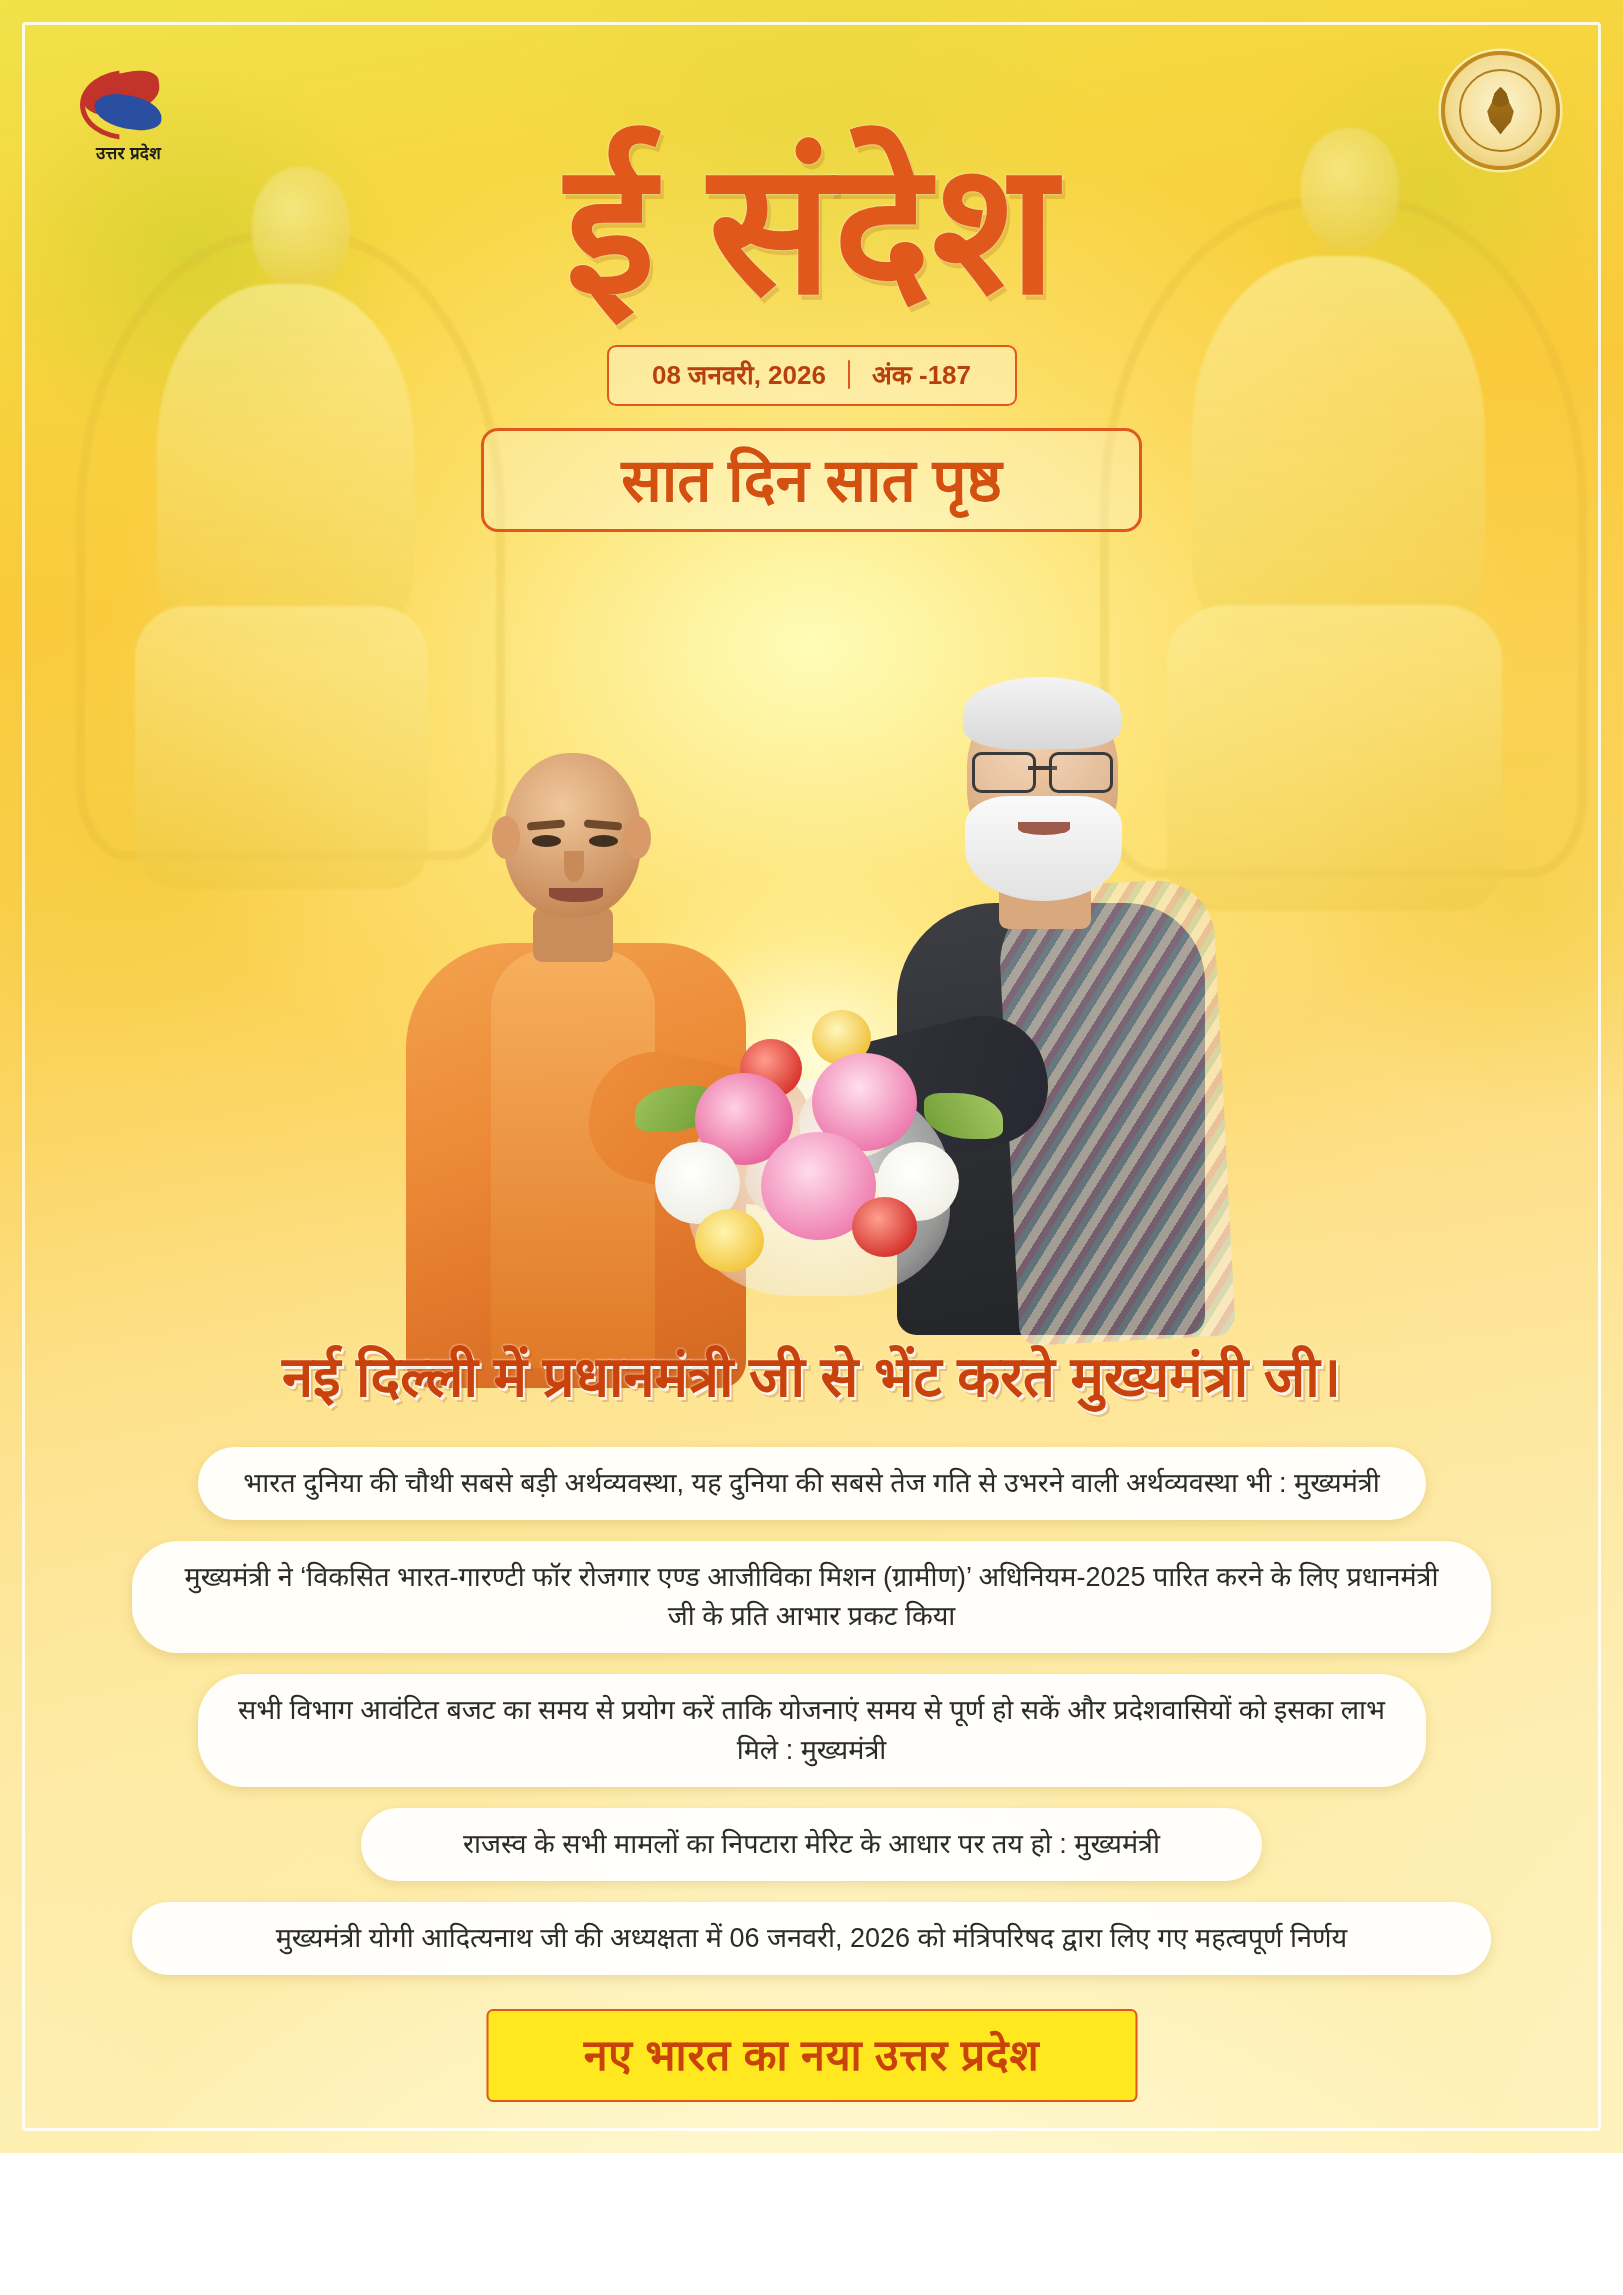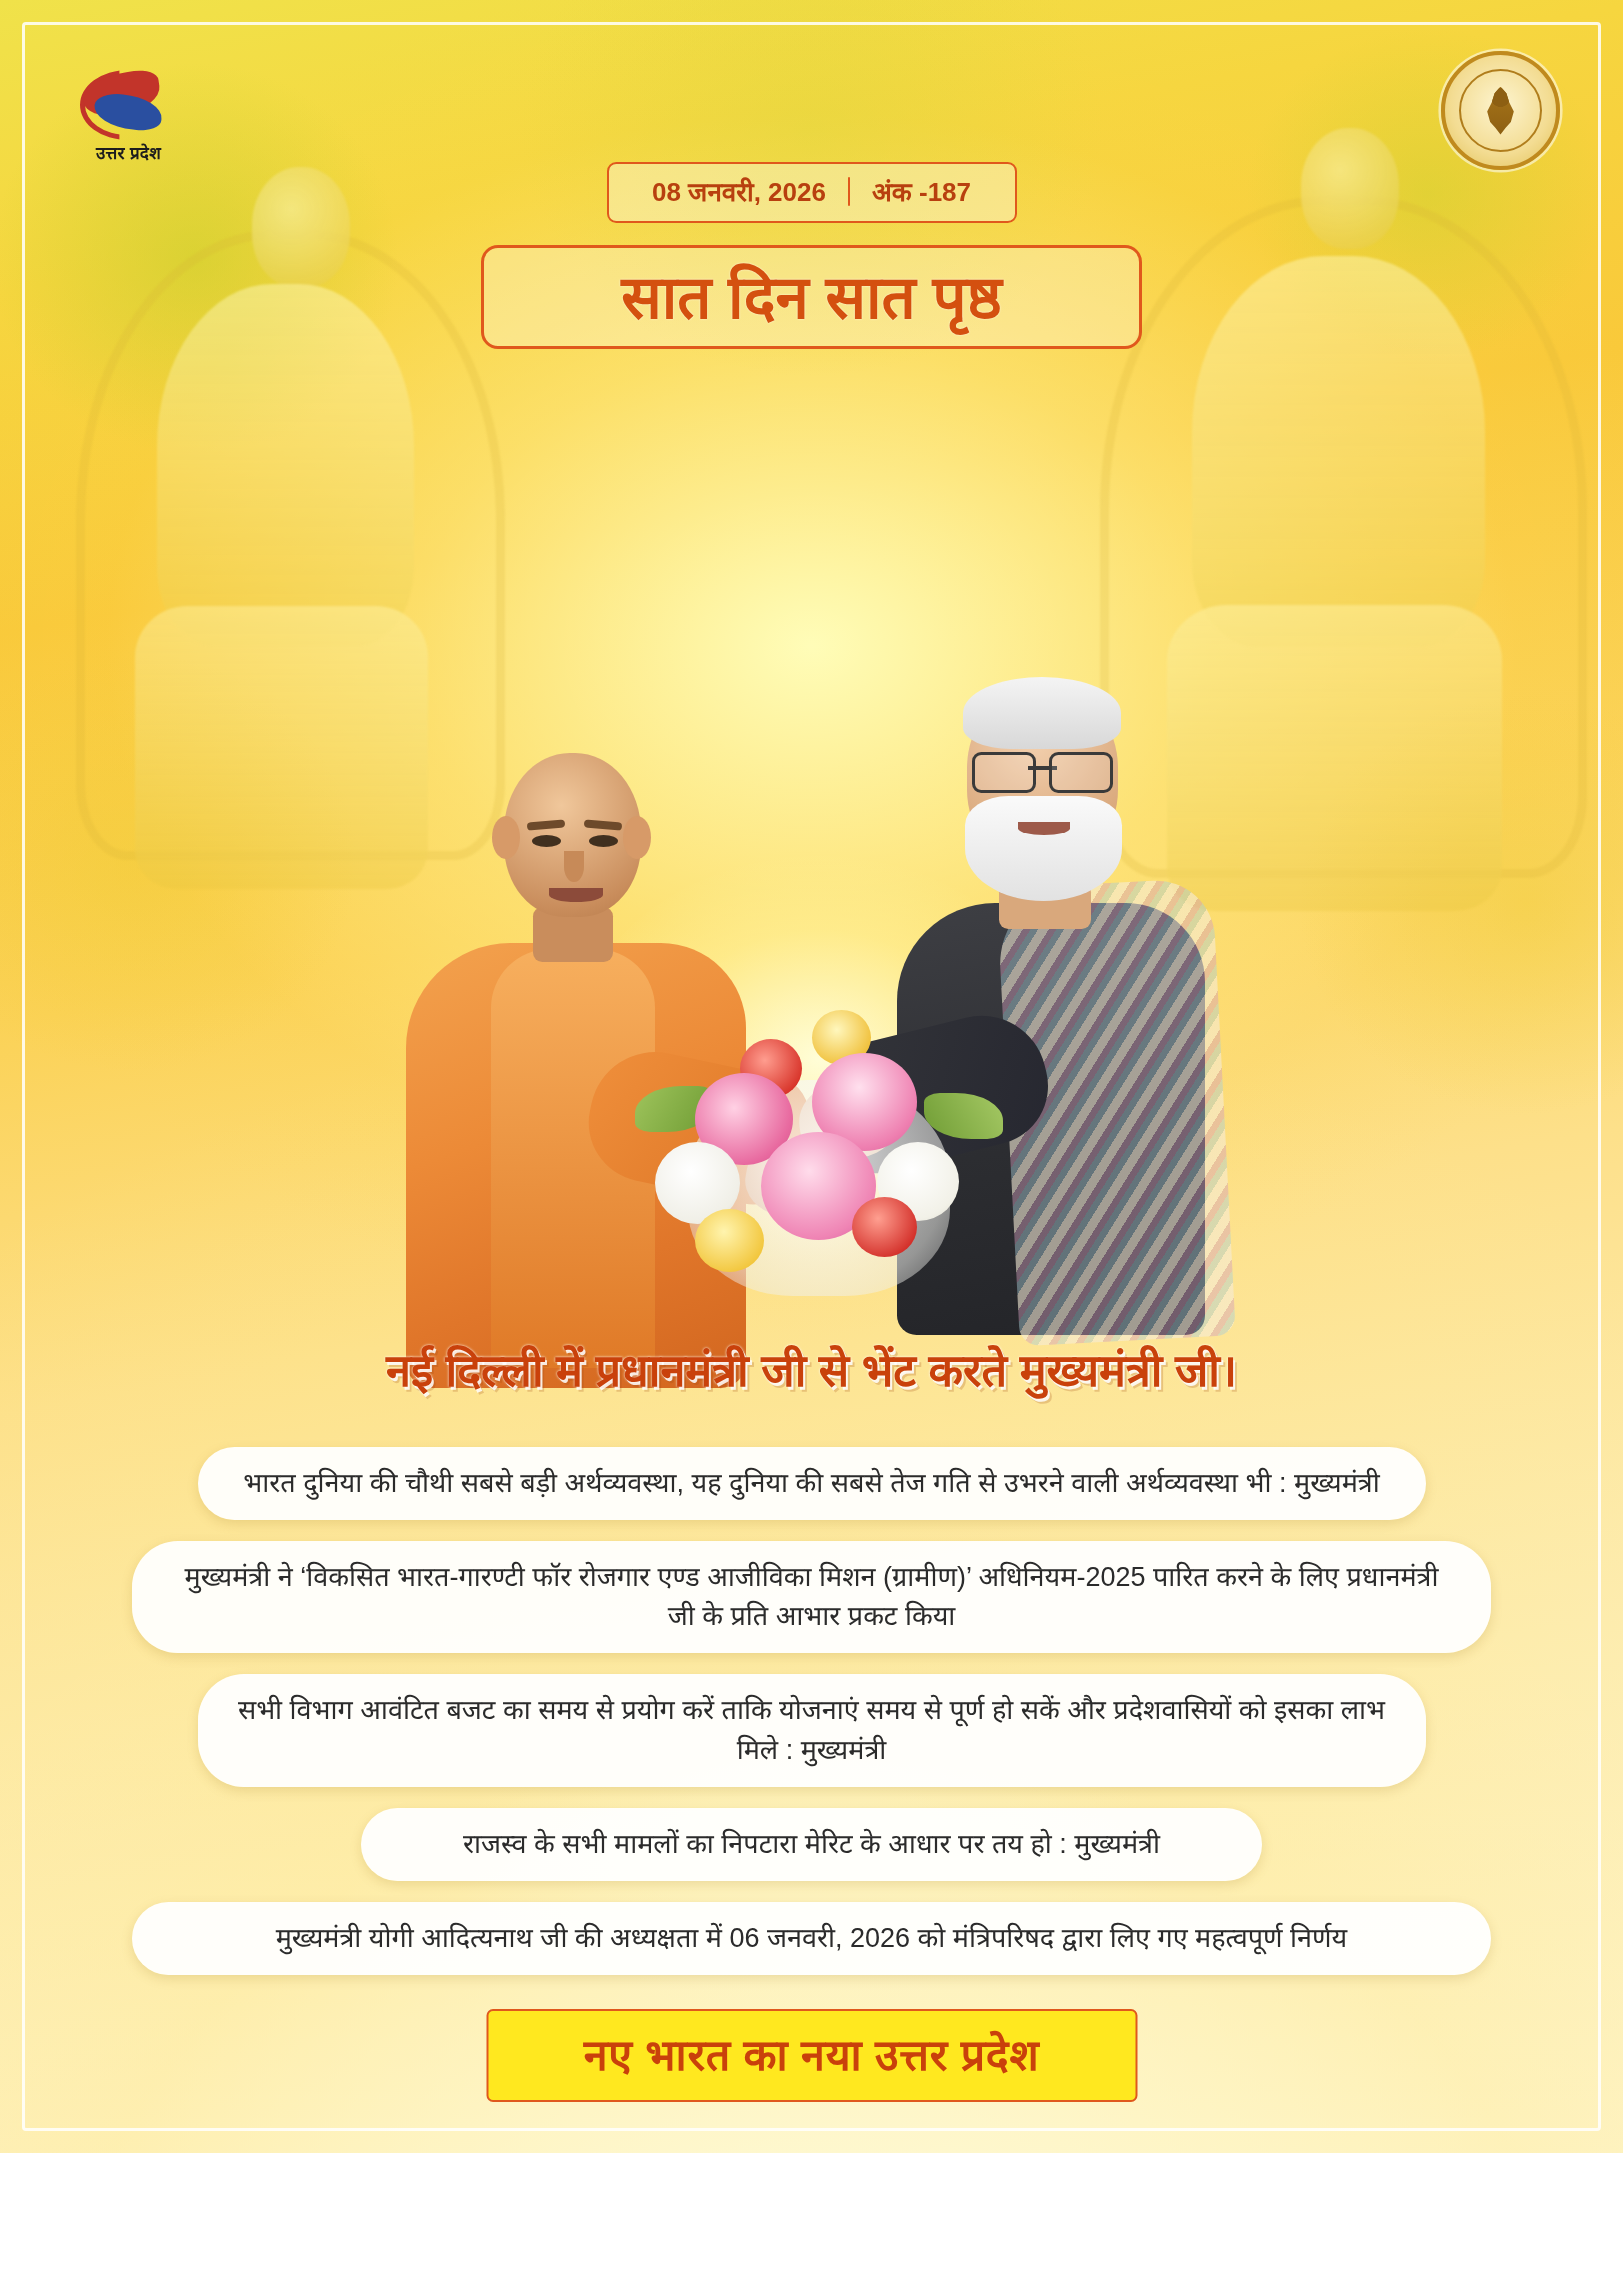--- a/index.html
+++ b/index.html
@@ -431,6 +431,7 @@
   </div>
 
   <div class="masthead">
+    <div class="title">ई संदेश</div>
 
     <div class="meta-row">
       <span class="date">08 जनवरी, 2026</span>

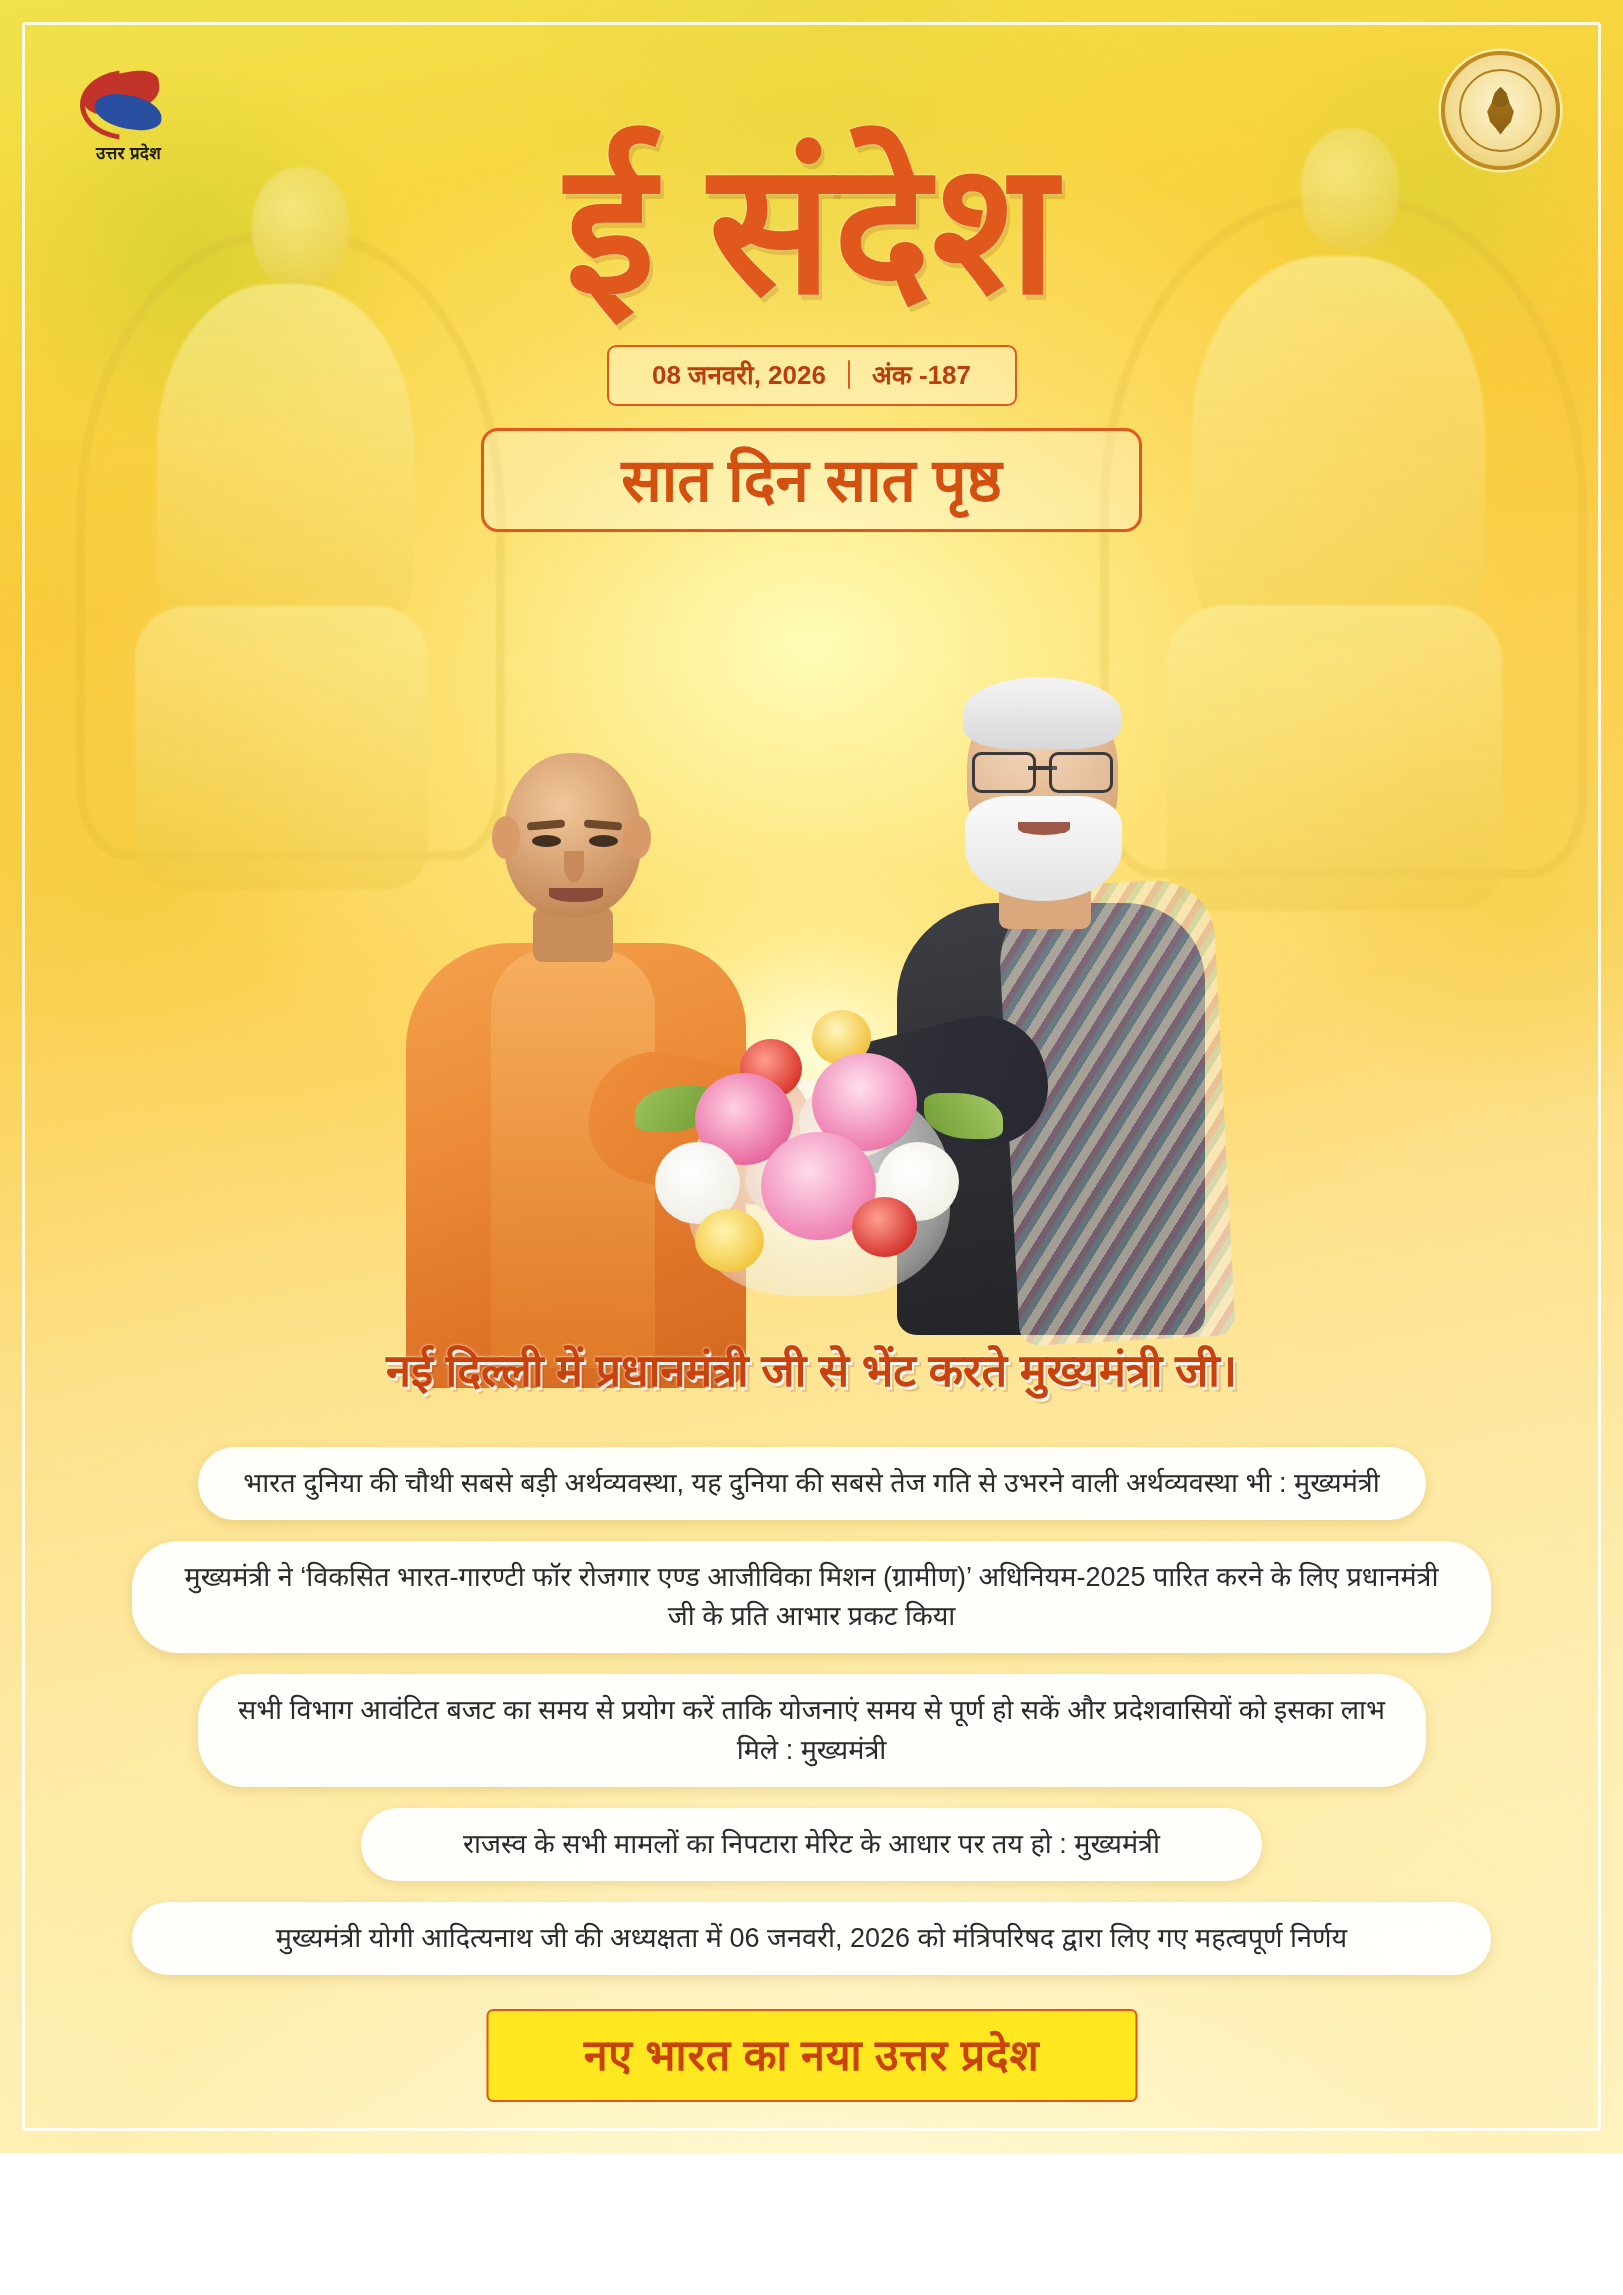--- a/index.html
+++ b/index.html
@@ -344,7 +344,7 @@
     position: absolute;
     left: 79px; right: 79px; top: 1345px;
     text-align: center;
-    font-size: 45px;
+    font-size: 56px;
     font-weight: bold;
     color: #c9410b;
     text-shadow:

